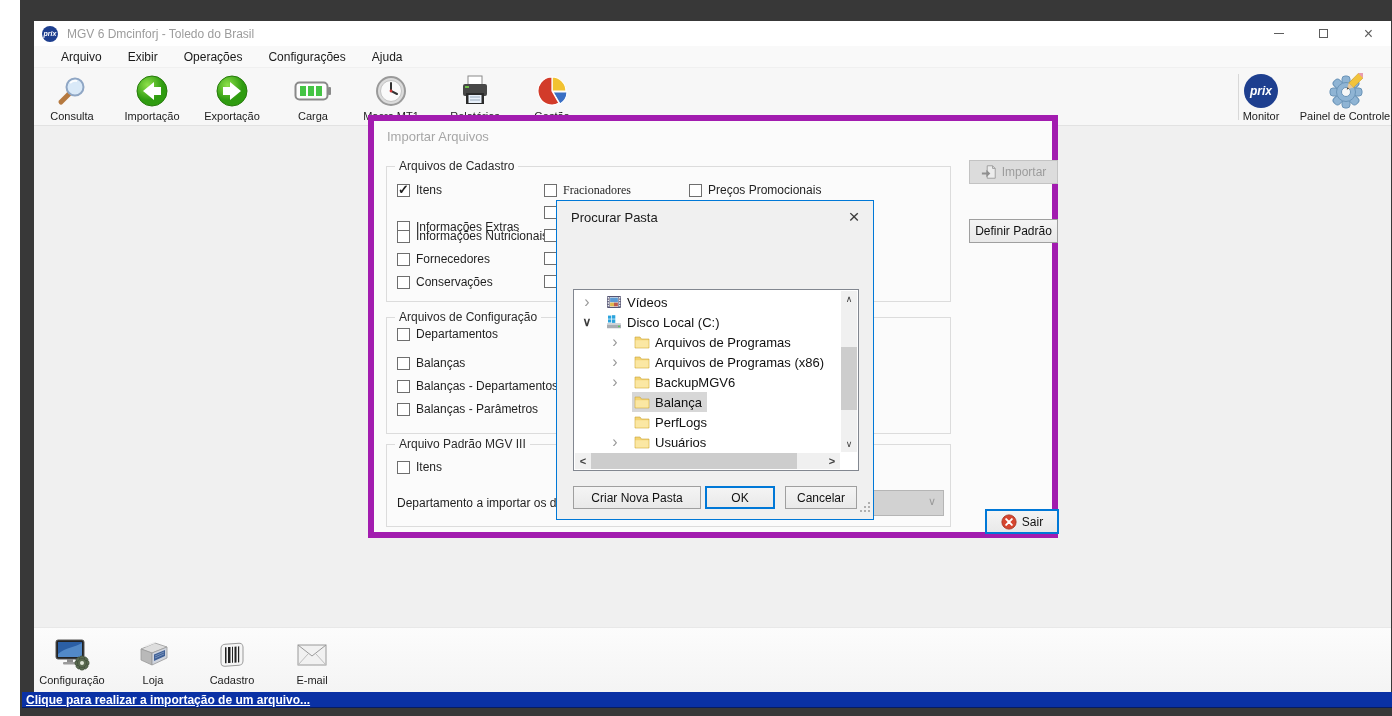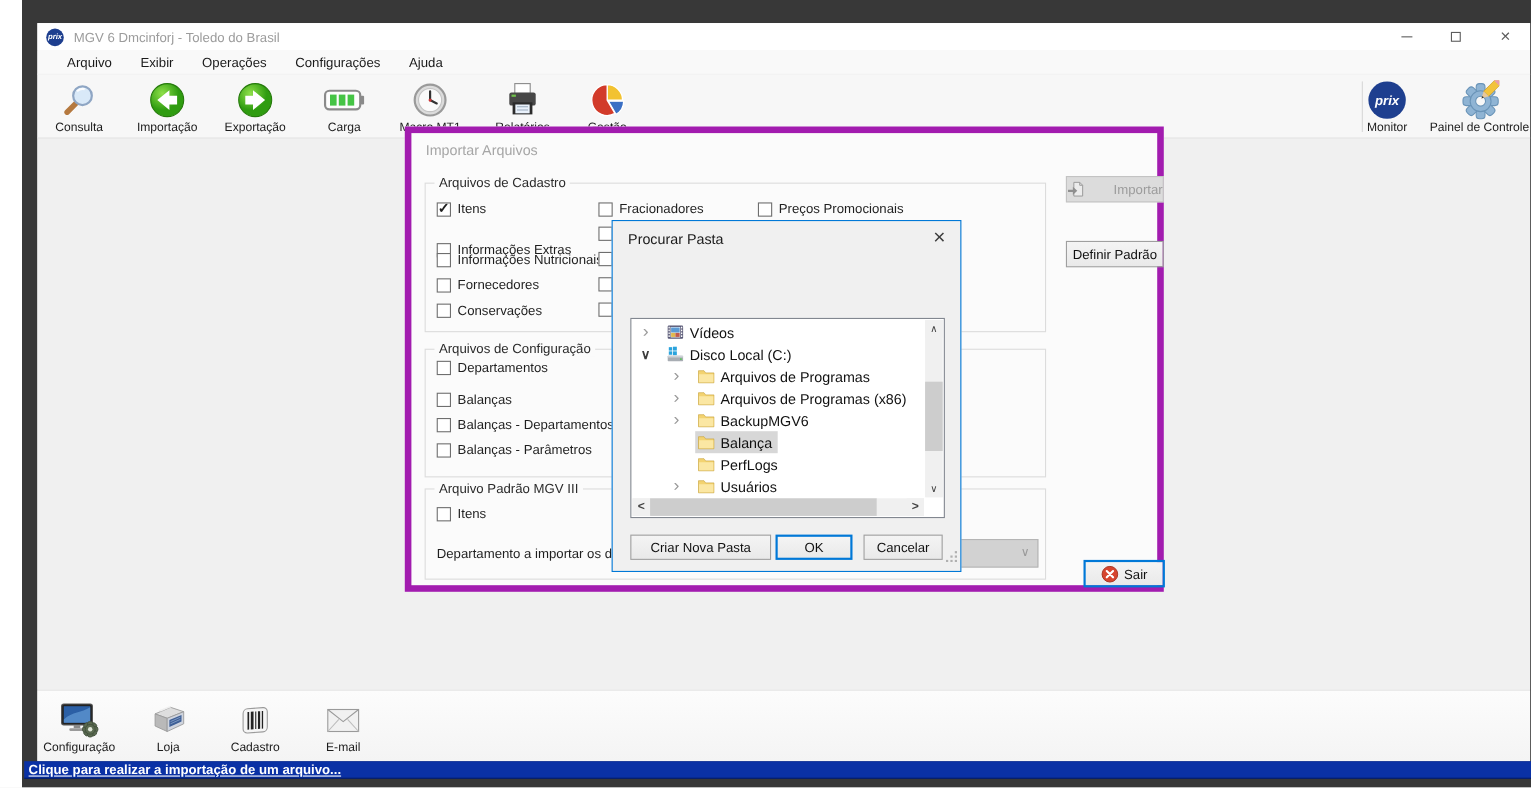--- a/index.html
+++ b/index.html
@@ -411,7 +411,7 @@
       <span class="chev">∨</span>
     </div>
 
-    <div class="btn disabled" style="left:595px; top:39px; width:89px; height:24px;justify-content:space-between;">
+    <div class="btn disabled" style="left:595px; top:39px; width:89px; height:24px;">
       <span style="display:inline-flex;">
         <svg width="16" height="16" viewBox="0 0 18 18">
             <path d="M7 2 h6 l3 3 v11 h-9 Z" fill="#ececec" stroke="#9a9a9a"></path>

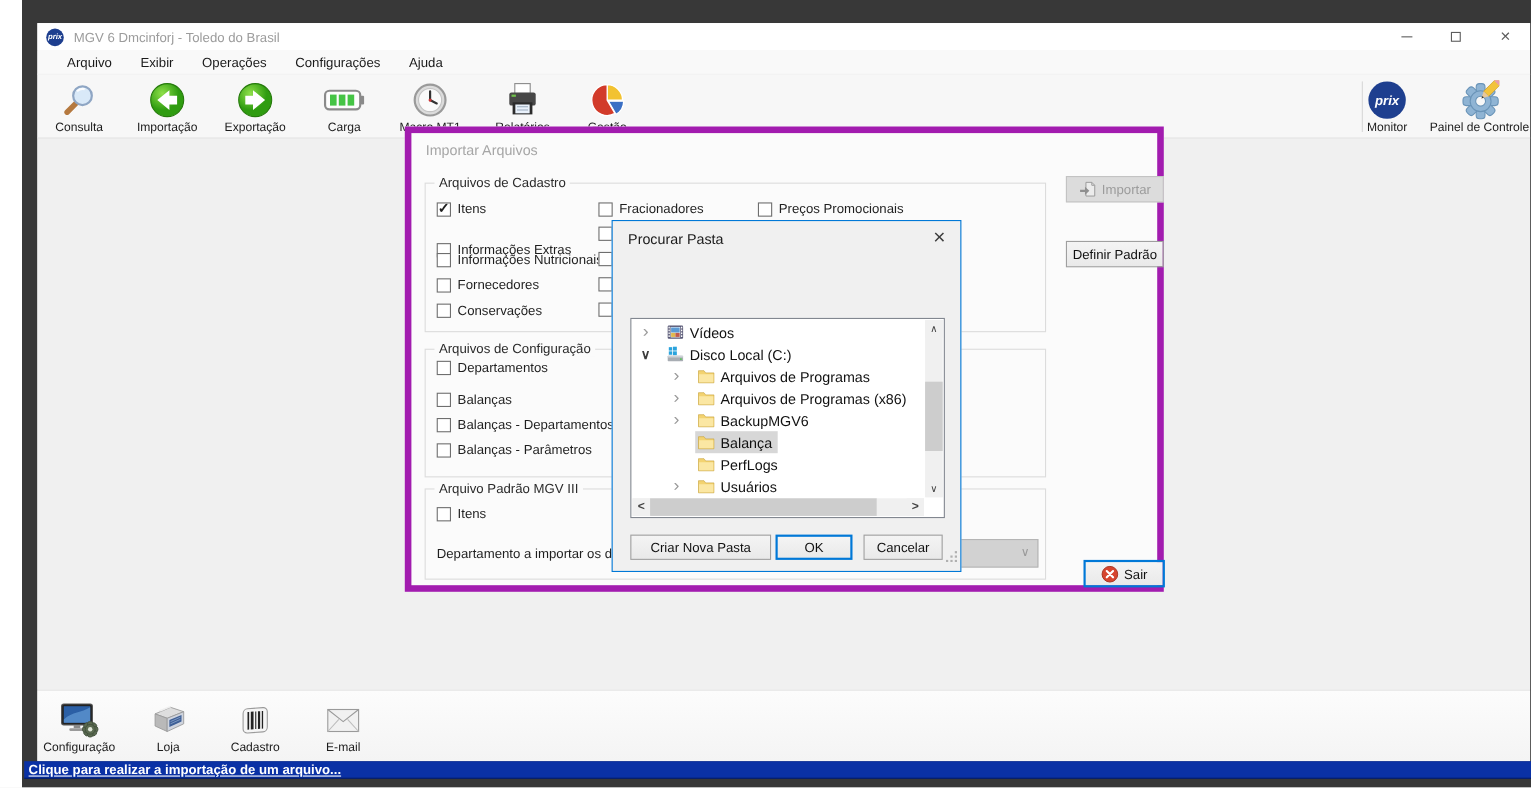--- a/index.html
+++ b/index.html
@@ -354,7 +354,7 @@
       <span class="box"></span>
         <span class="cb-label">Conservações</span>
     </div>
-    <div class="cb" style="left:170px; top:62px;">
+    <div class="cb" style="left:170px; top:62px;font-family:Liberation Serif, serif;">
       <span class="box"></span>
         <span class="cb-label">Fracionadores</span>
     </div>

